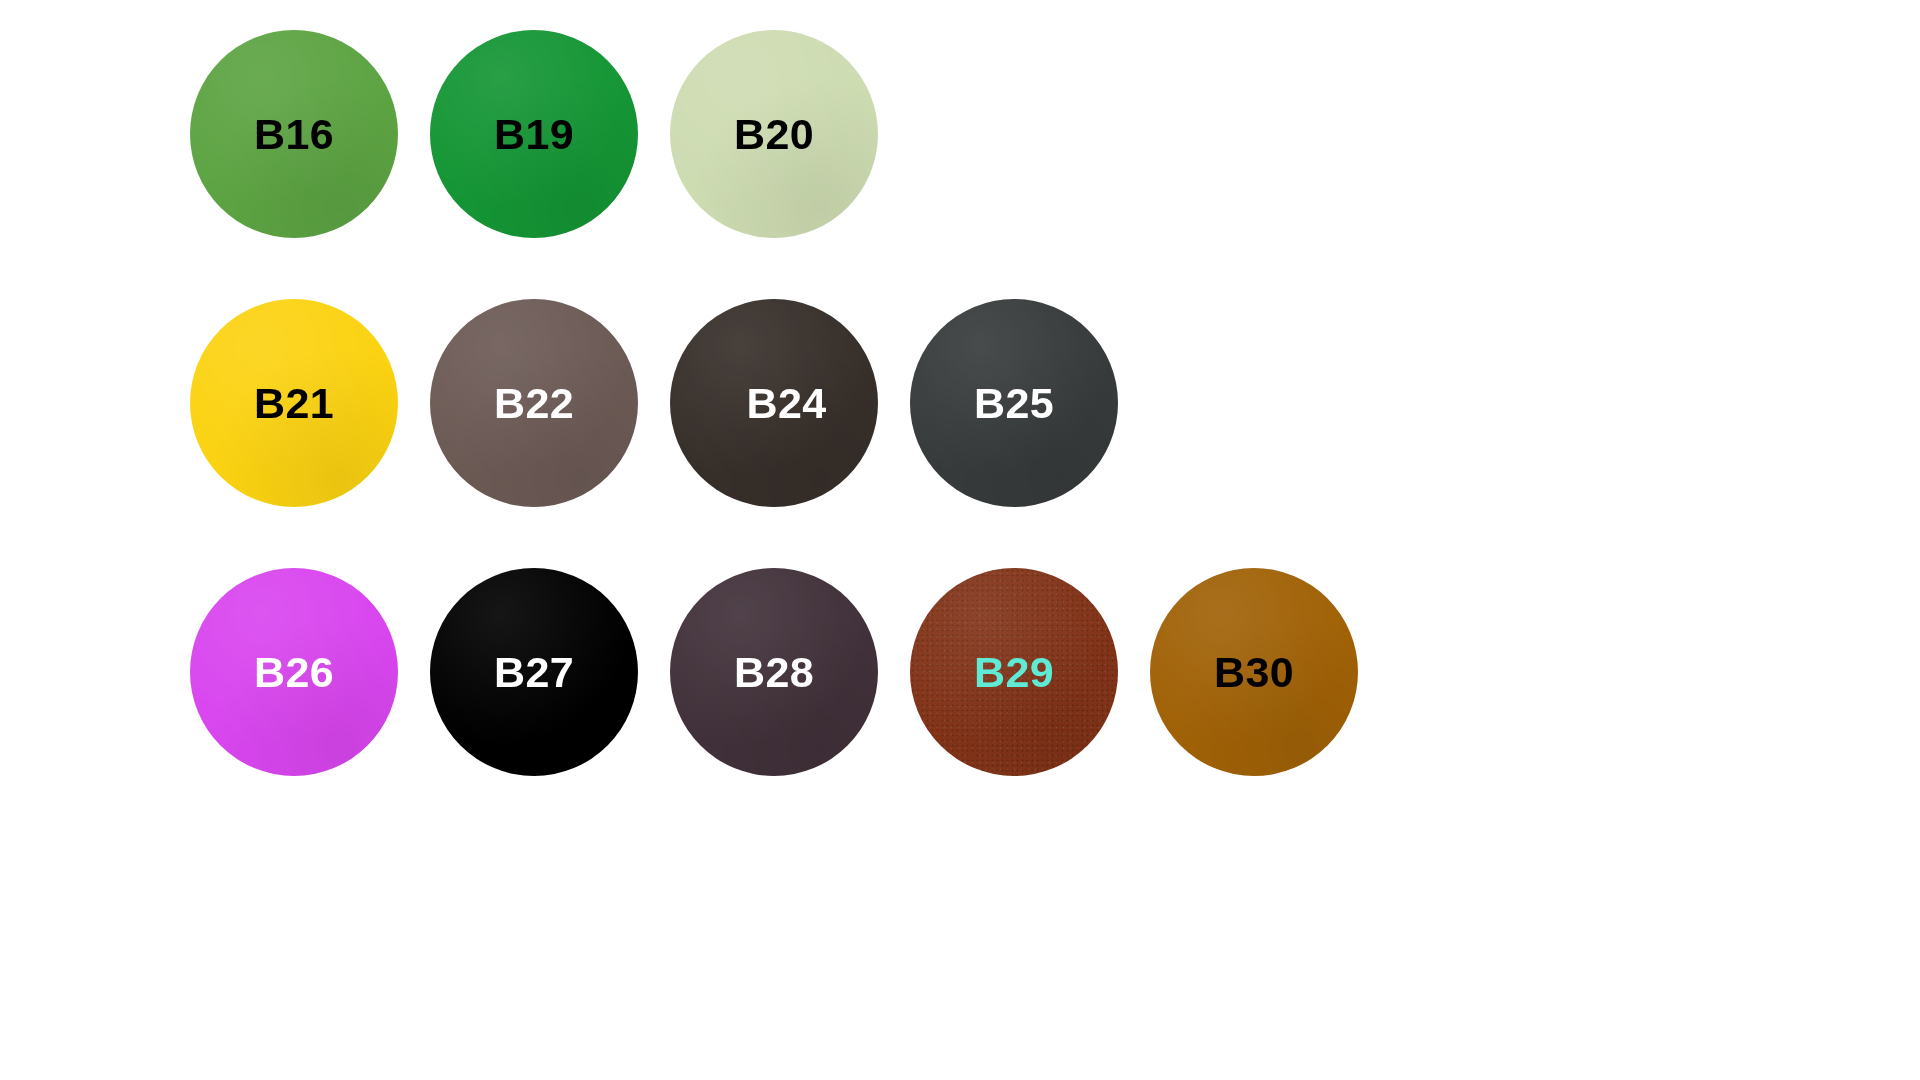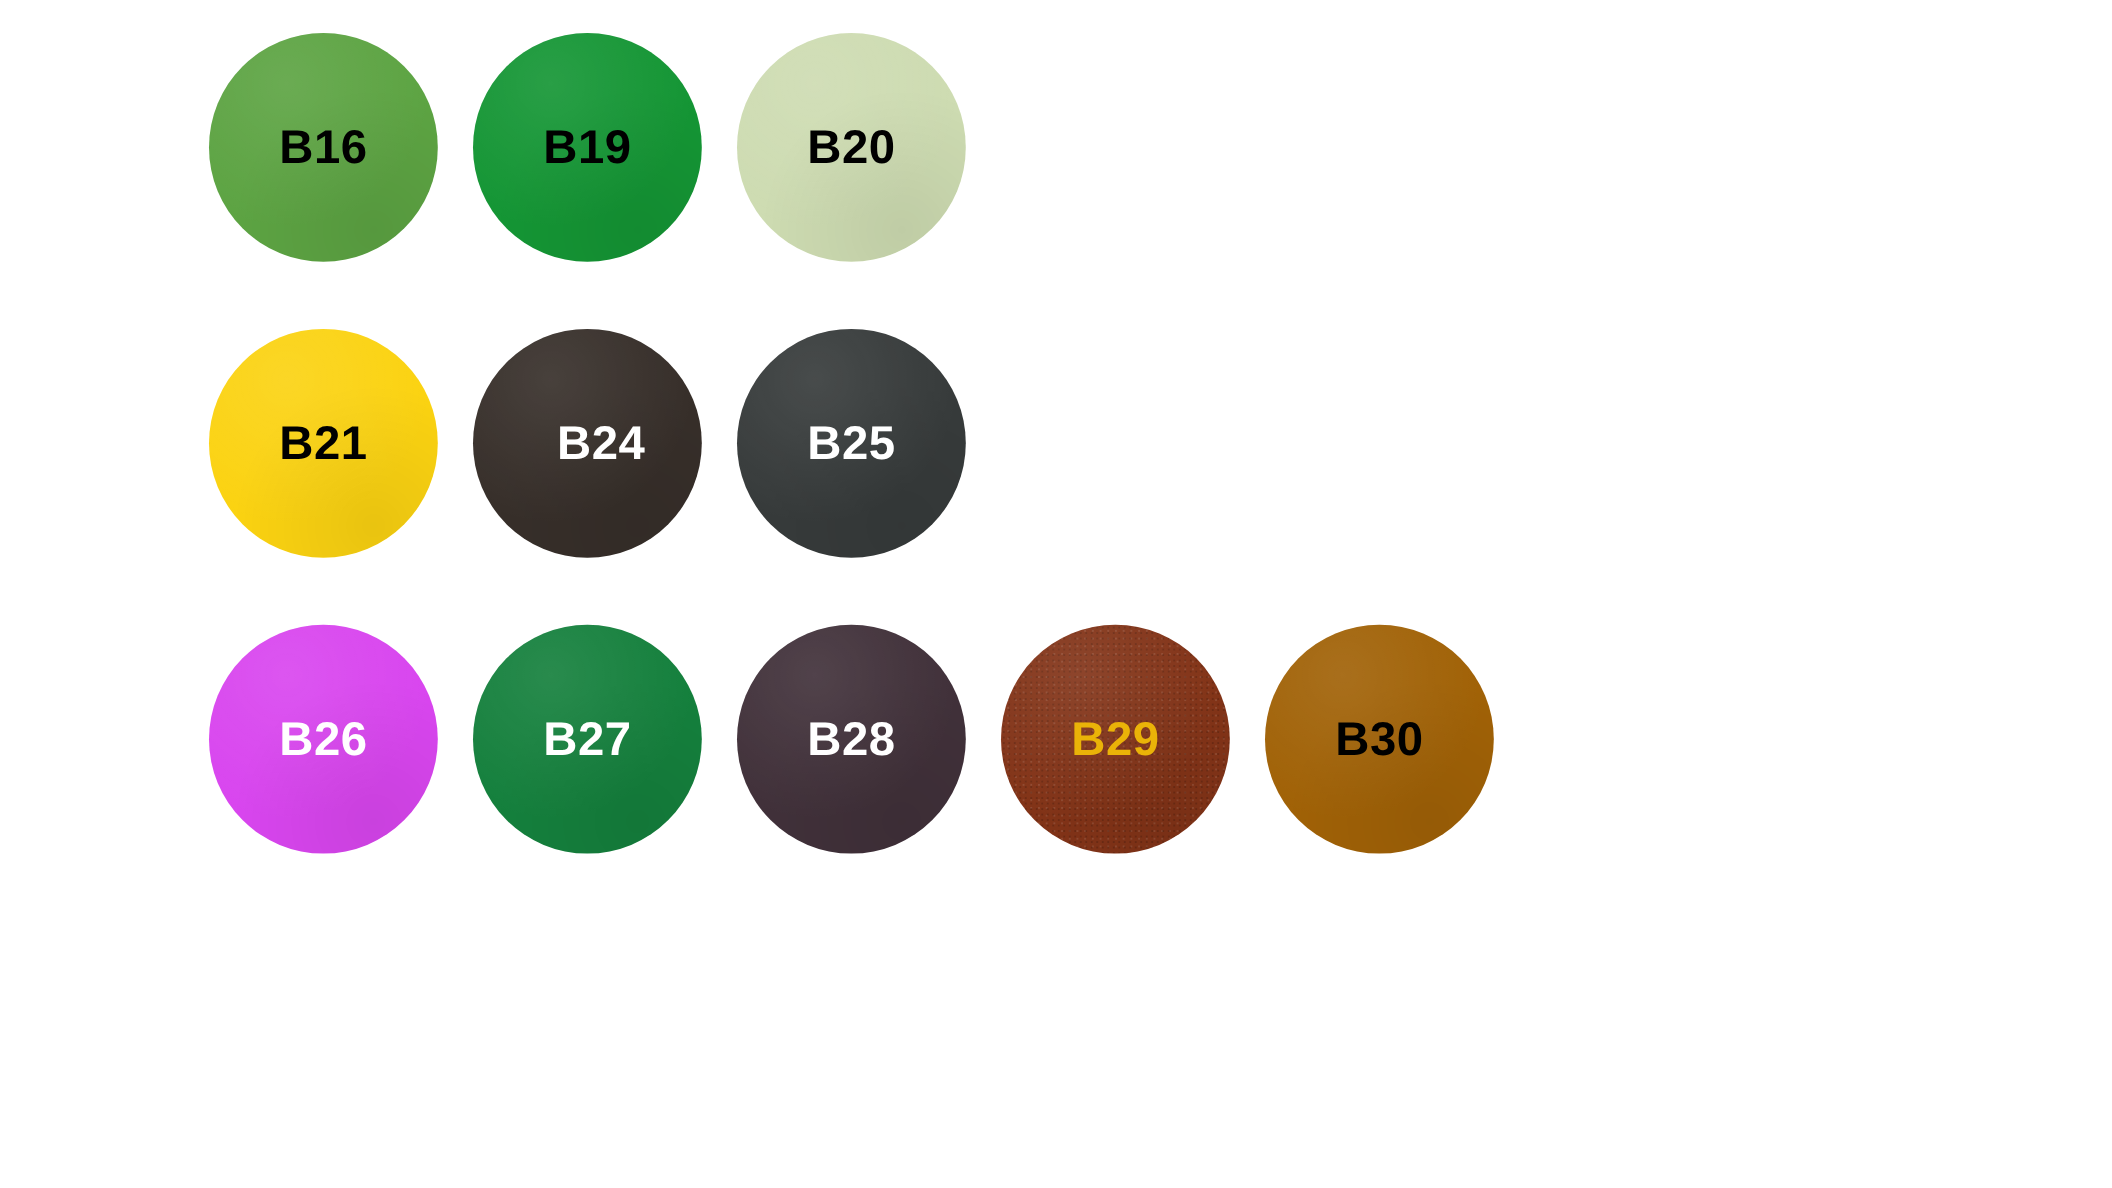--- a/index.html
+++ b/index.html
@@ -107,6 +107,9 @@
         <div class="swatch" style="background: rgb(251, 211, 18);">
           <span class="swatch-label" style="color: rgb(0, 0, 0);">B21</span>
         </div>
+        <div class="swatch" style="background: rgb(108, 90, 85);">
+          <span class="swatch-label" style="color: rgb(255, 255, 255);">B22</span>
+        </div>
         <div class="swatch" style="background: rgb(55, 47, 42);">
           <span class="swatch-label" style="color: rgb(255, 255, 255); margin-left: 25px;">B24</span>
         </div>

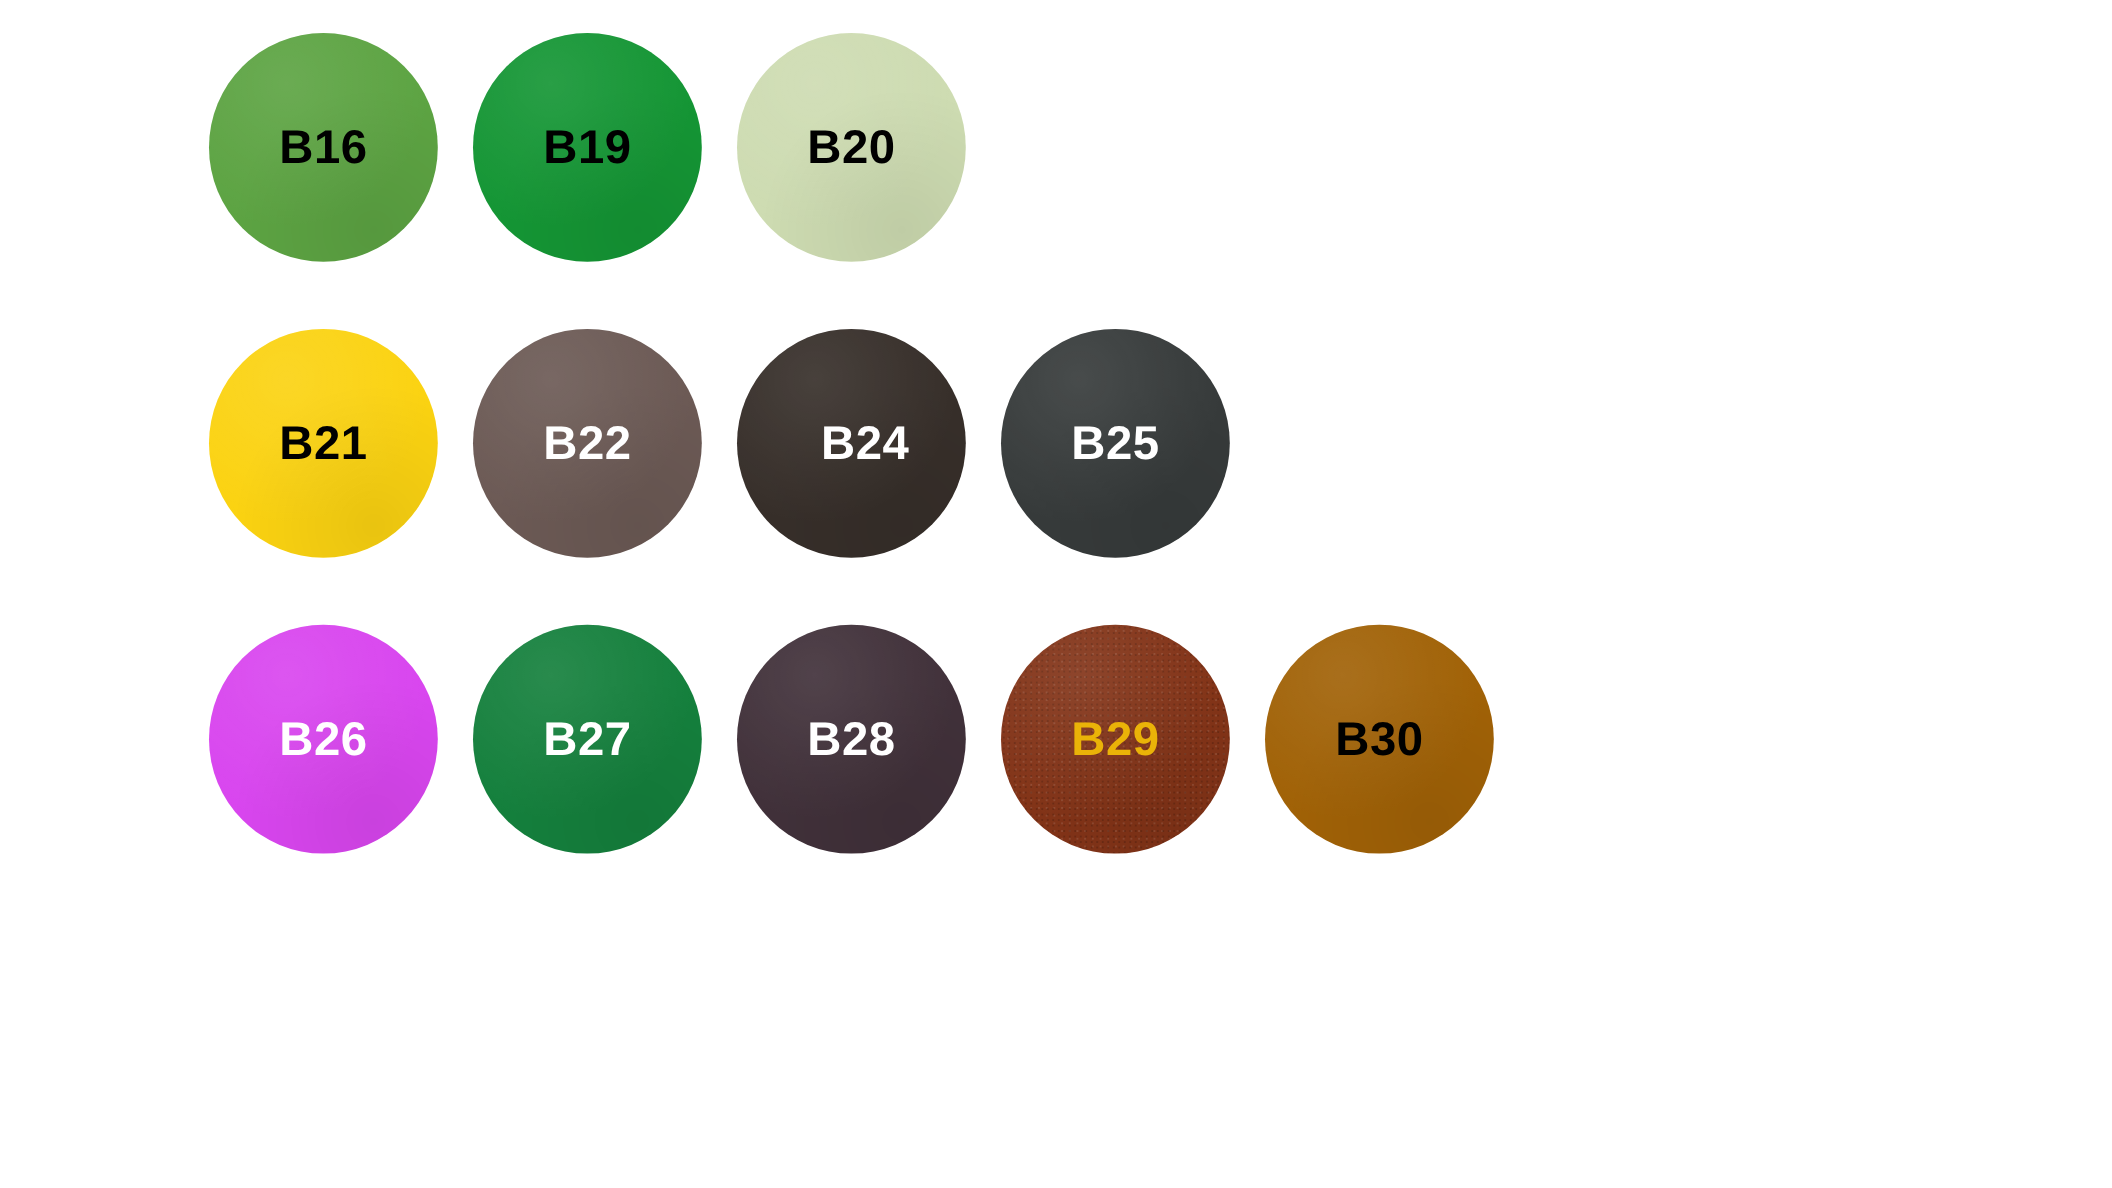--- a/index.html
+++ b/index.html
@@ -121,7 +121,7 @@
         <div class="swatch" style="background: #d946ef;">
           <span class="swatch-label" style="color: rgb(255, 255, 255);">B26</span>
         </div>
-        <div class="swatch" style="background: #15803d;">
+        <div class="swatch" style="background: #000000;">
           <span class="swatch-label" style="color: rgb(255, 255, 255);">B27</span>
         </div>
         <div class="swatch" style="background: rgb(65, 49, 58);">

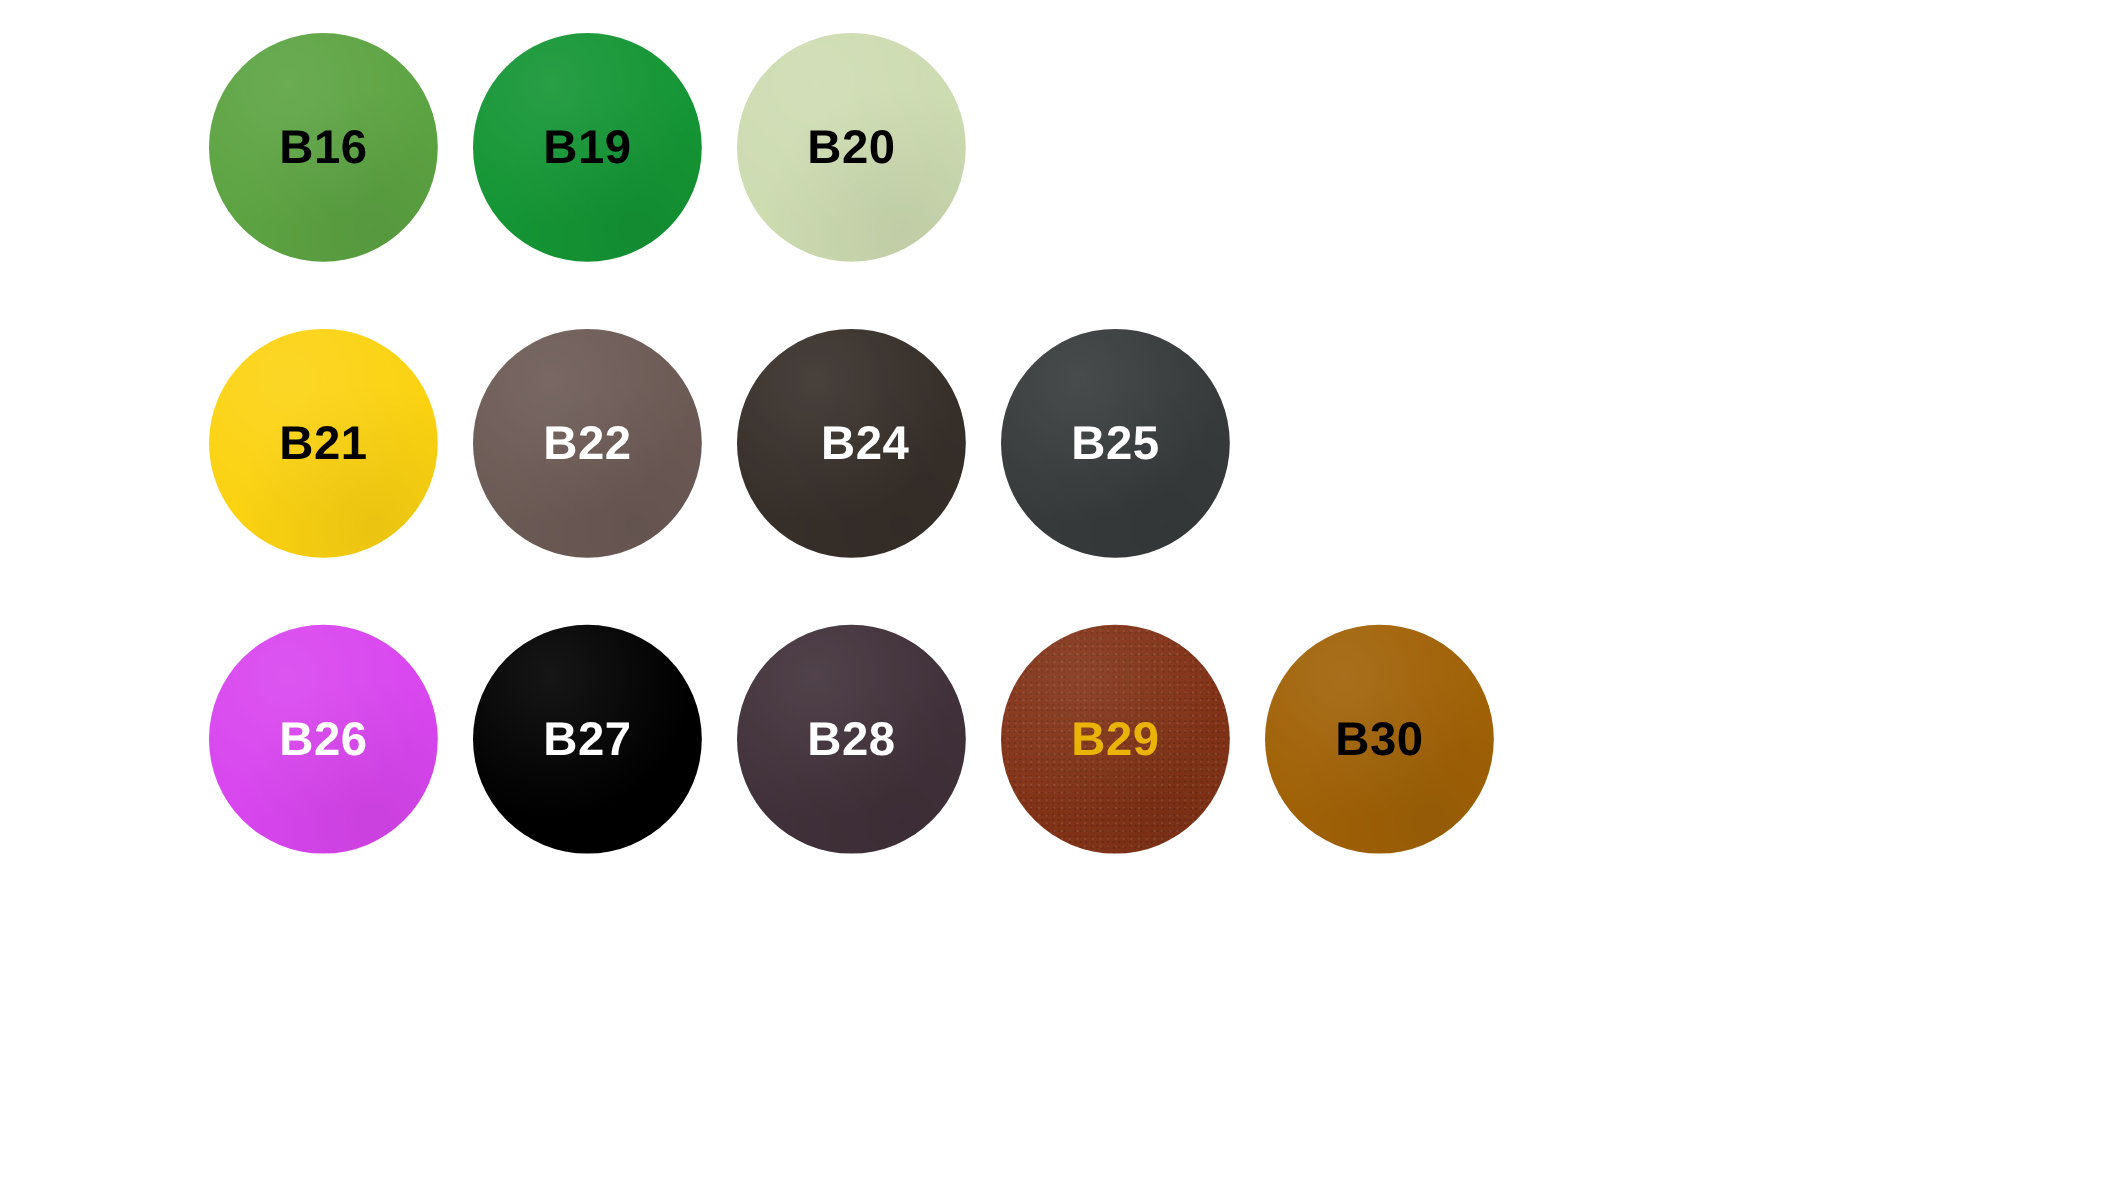--- a/index.html
+++ b/index.html
@@ -128,7 +128,7 @@
           <span class="swatch-label" style="color: rgb(255, 255, 255);">B28</span>
         </div>
         <div class="swatch grainy" style="background: rgb(131, 52, 24);">
-          <span class="swatch-label" style="color: #eab308;">B29</span>
+          <span class="swatch-label" style="color: #5eead4;">B29</span>
         </div>
         <div class="swatch" style="background: #a16207; justify-content: center;">
           <span class="swatch-label" style="color: rgb(0, 0, 0);">B30</span>

